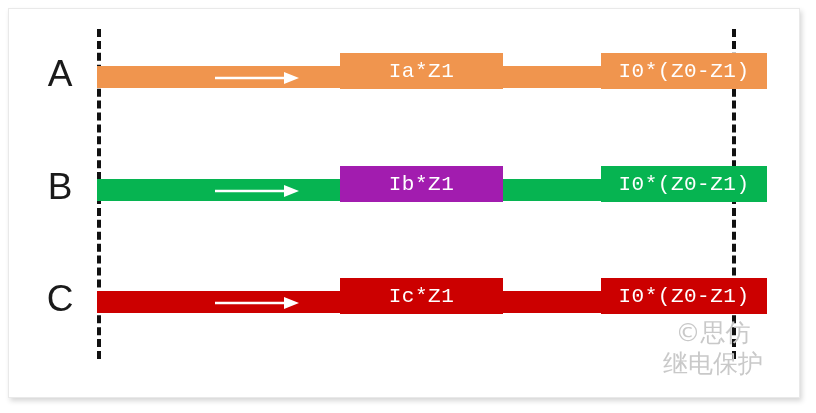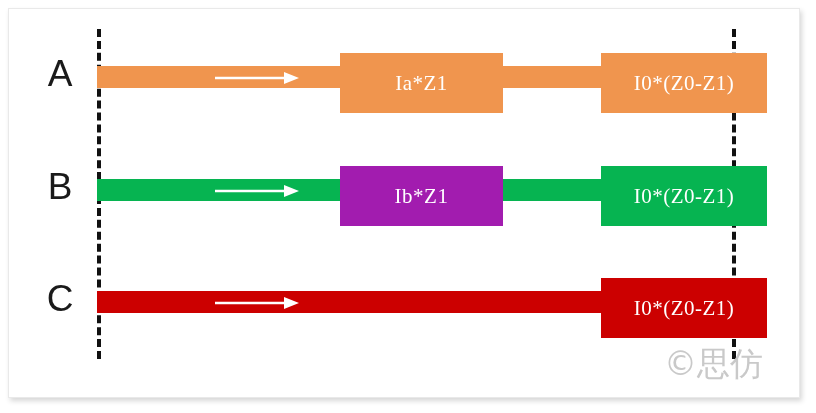--- a/index.html
+++ b/index.html
@@ -83,12 +83,12 @@
   .block {
     position: absolute;
     top: 0;
-    height: 60px;
+    height: 36px;
     display: flex;
     align-items: center;
     justify-content: center;
     color: #ffffff;
-    font-family: Liberation Serif, serif;
+    font-family: Liberation Mono, monospace;
     font-size: 21px;
     letter-spacing: 0.5px;
     white-space: nowrap;

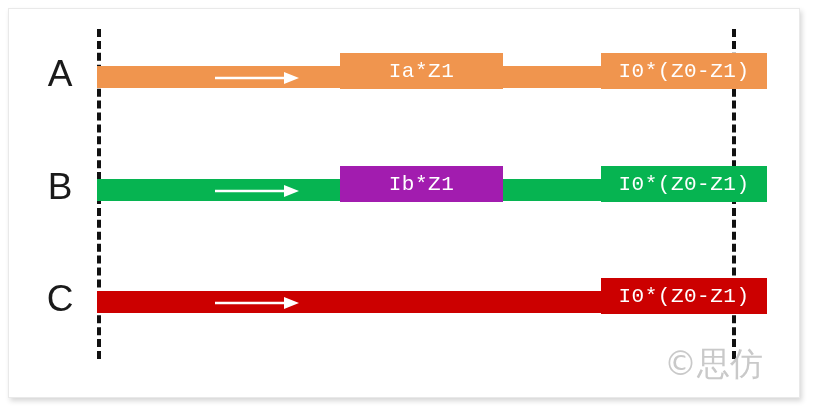--- a/index.html
+++ b/index.html
@@ -163,6 +163,7 @@
       <div class="phase-letter">C</div>
 
       <div class="conductor" id="cond-c" style="background: rgb(204, 0, 0);">
+        <div class="block block-1" id="blk-c1" style="background: rgb(204, 0, 0); top: -13px;">Ic*Z1</div>
         <div class="block block-2" id="blk-c2" style="background: rgb(204, 0, 0); top: -13px;">I0*(Z0-Z1)</div>
 
         <svg class="arrow" viewBox="0 0 84 14">

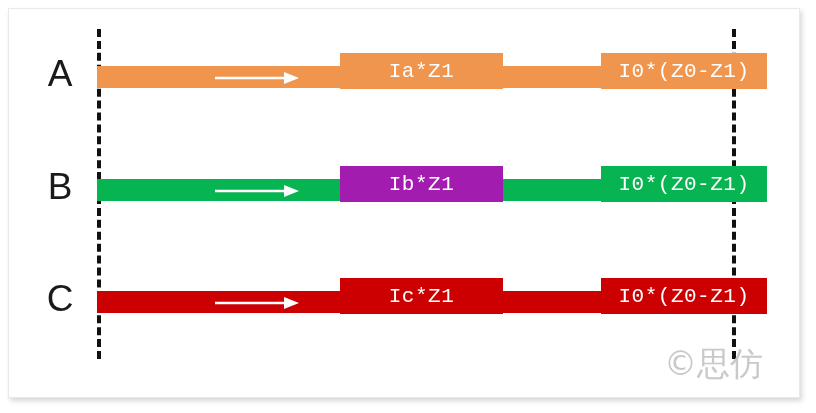--- a/index.html
+++ b/index.html
@@ -115,7 +115,7 @@
     text-align: center;
     color: #c9c9c9;
     font-family: "DejaVu Sans", sans-serif;
-    font-size: 33px;
+    font-size: 25px;
     line-height: 31px;
     user-select: none;
   }

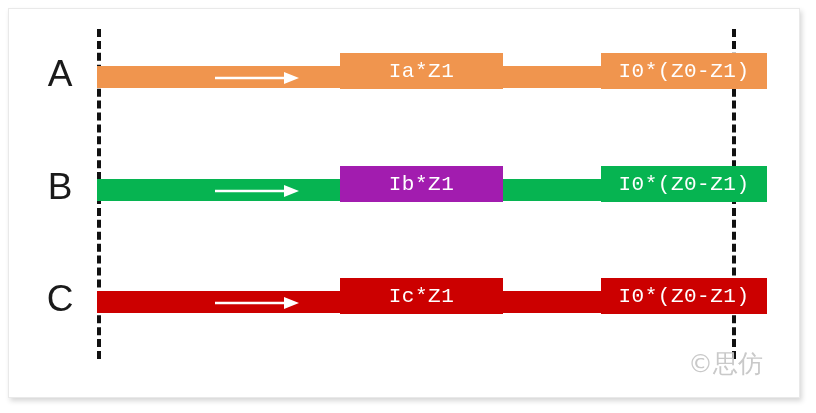--- a/index.html
+++ b/index.html
@@ -175,6 +175,7 @@
 
     <div class="watermark" style="color: rgb(201, 201, 201);">
       <div>©思仿</div>
+      <div>继电保护</div>
     </div>
 
   </div>

